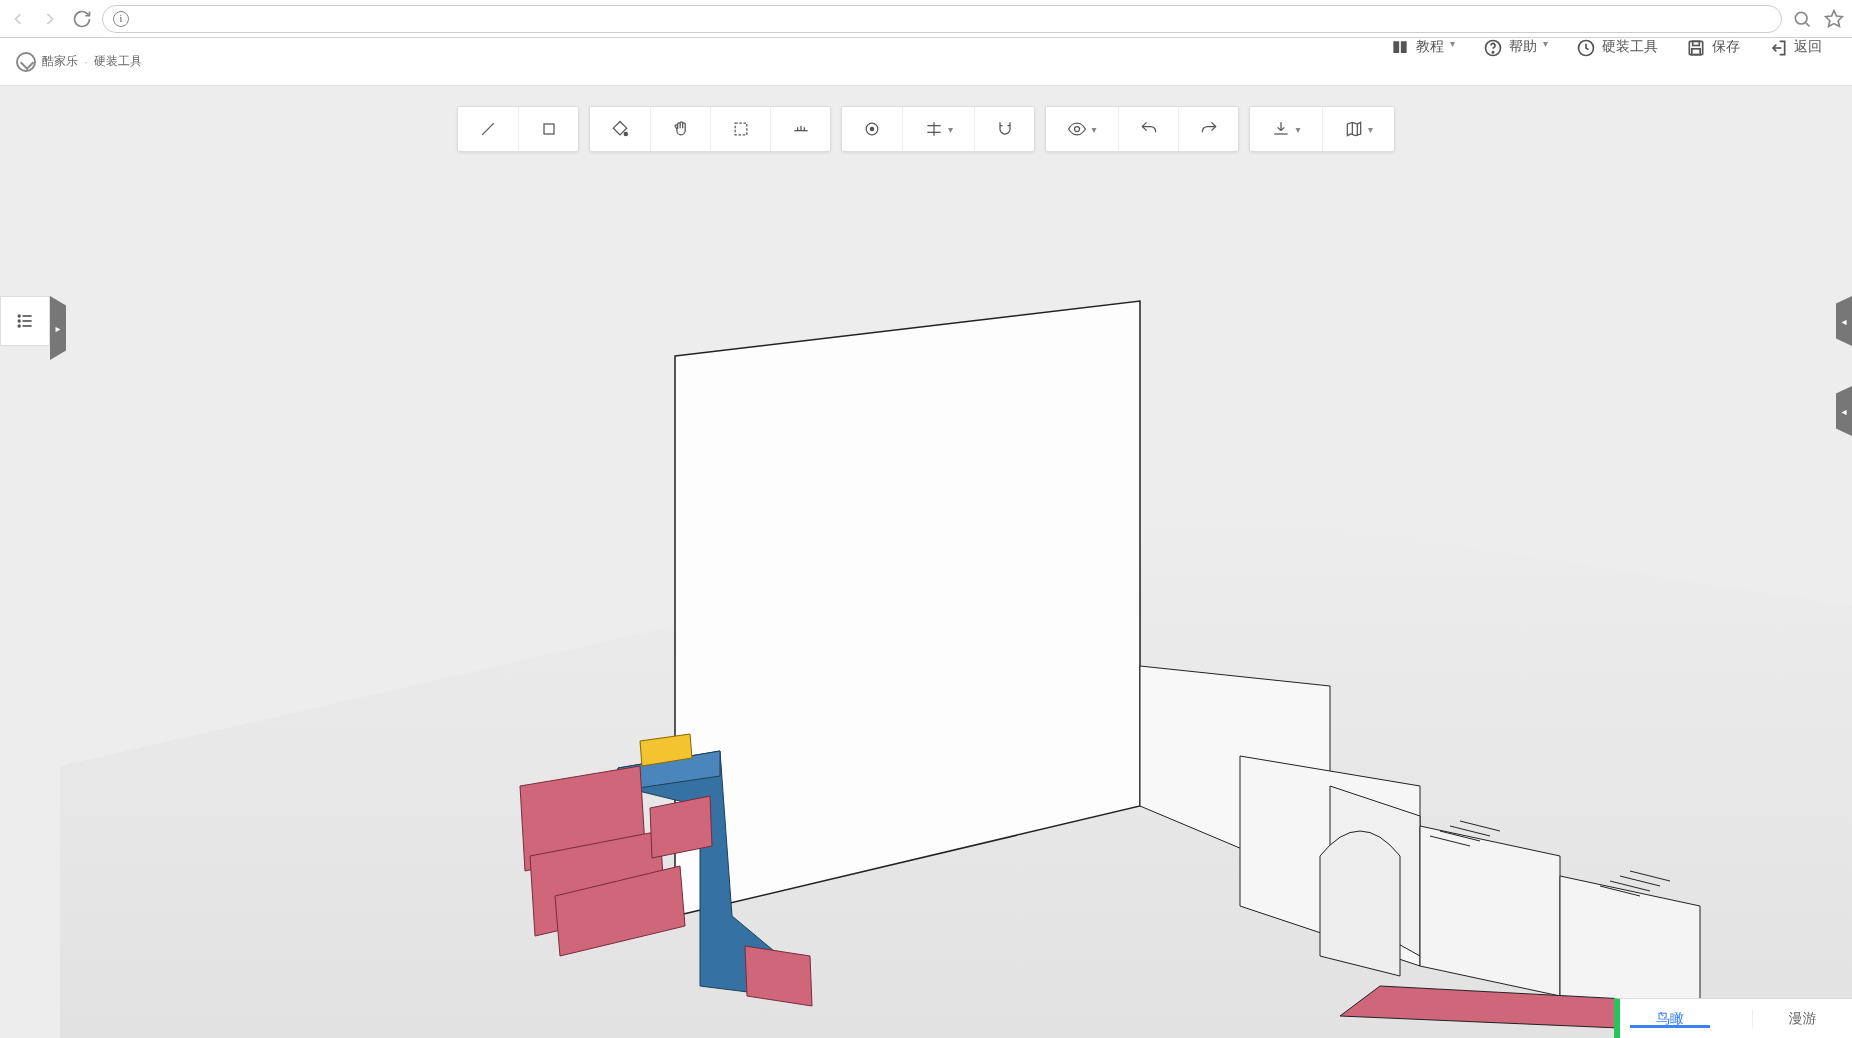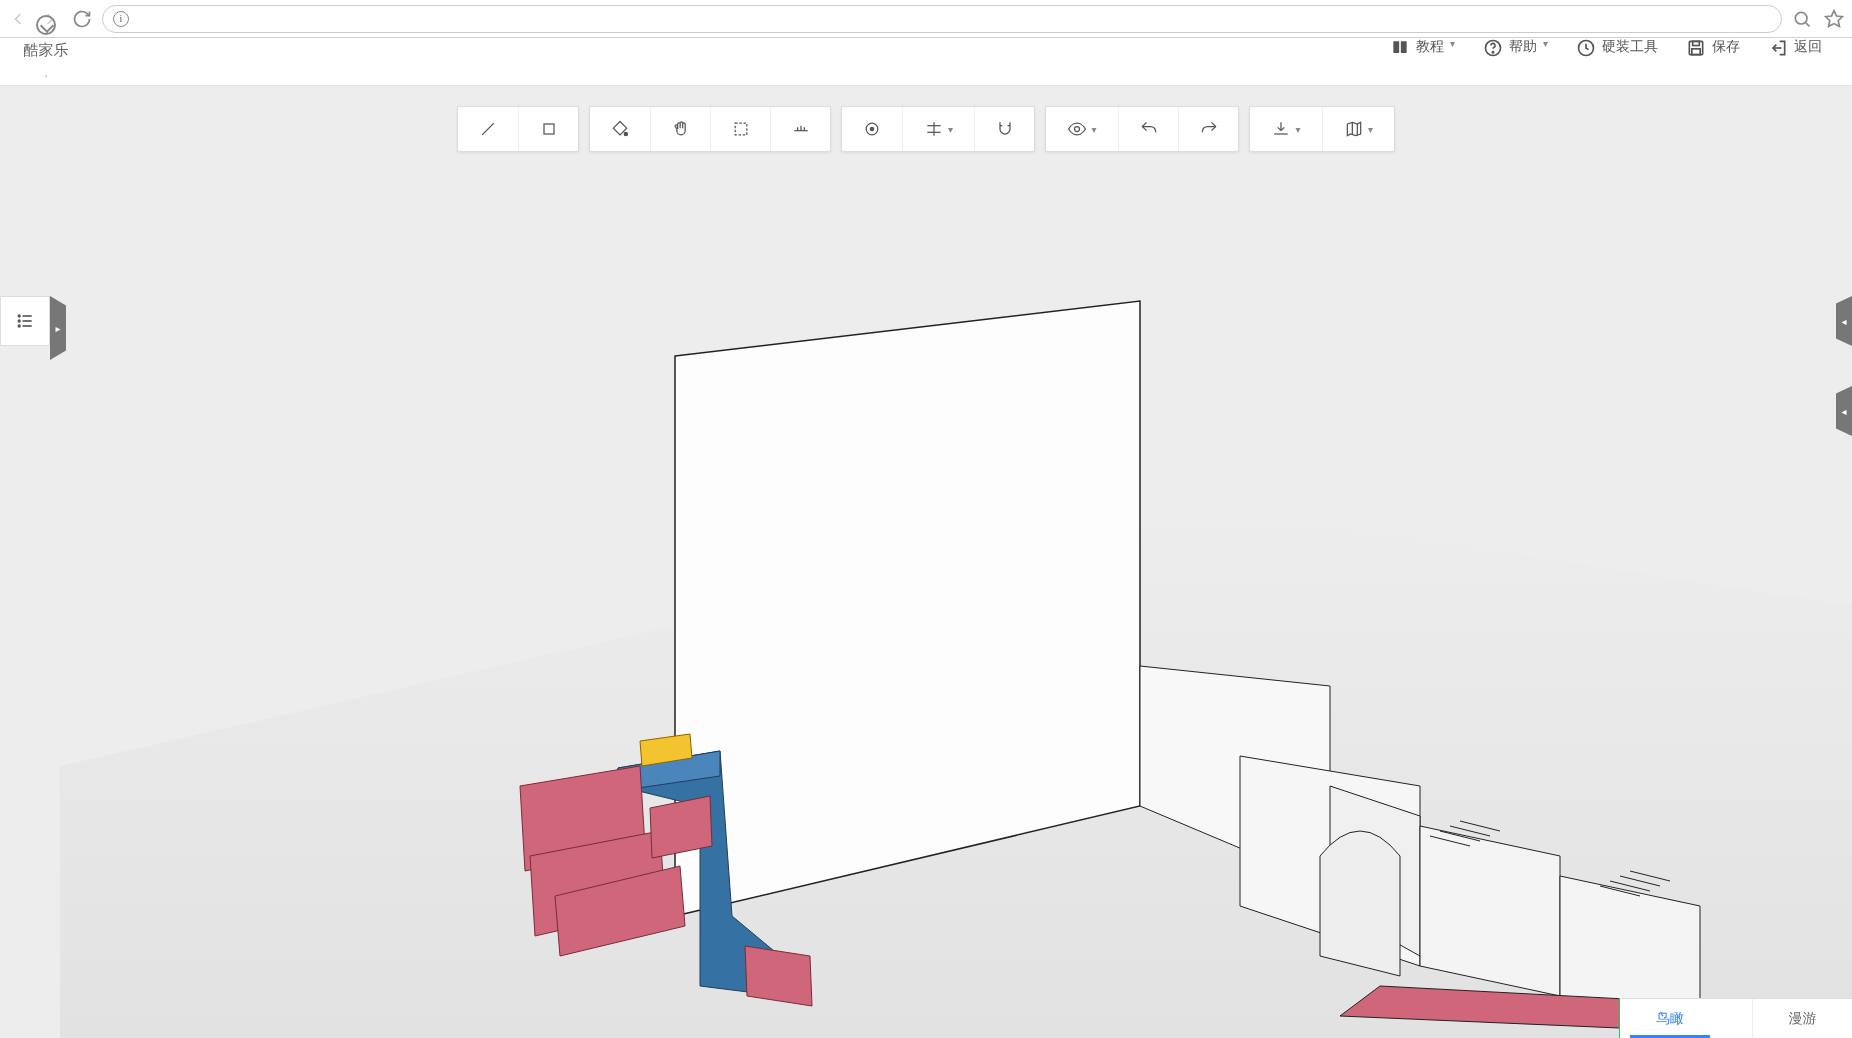--- a/index.html
+++ b/index.html
@@ -12,7 +12,7 @@
 .info-i { width: 16px; height: 16px; border: 1px solid #888; border-radius: 50%; display: inline-flex; align-items: center; justify-content: center; font-size: 10px; font-family: serif; }
 
 .app-header { height: 48px; display: flex; align-items: center; padding: 0 16px; border-bottom: 1px solid #e5e5e5; }
-.brand { display: flex; align-items: center; gap: 6px; color: #666; font-size: 15px; flex-direction: column; }
+.brand { display: flex; align-items: center; gap: 6px; color: #666; font-size: 12px; }
 .brand-icon { width: 20px; height: 20px; border: 2px solid #888; border-radius: 50%; position: relative; }
 .brand-icon::after { content: ''; position: absolute; left: 4px; top: 4px; width: 8px; height: 8px; border: 2px solid #888; border-top: none; border-right: none; transform: rotate(-45deg); }
 .header-spacer { flex: 1; }

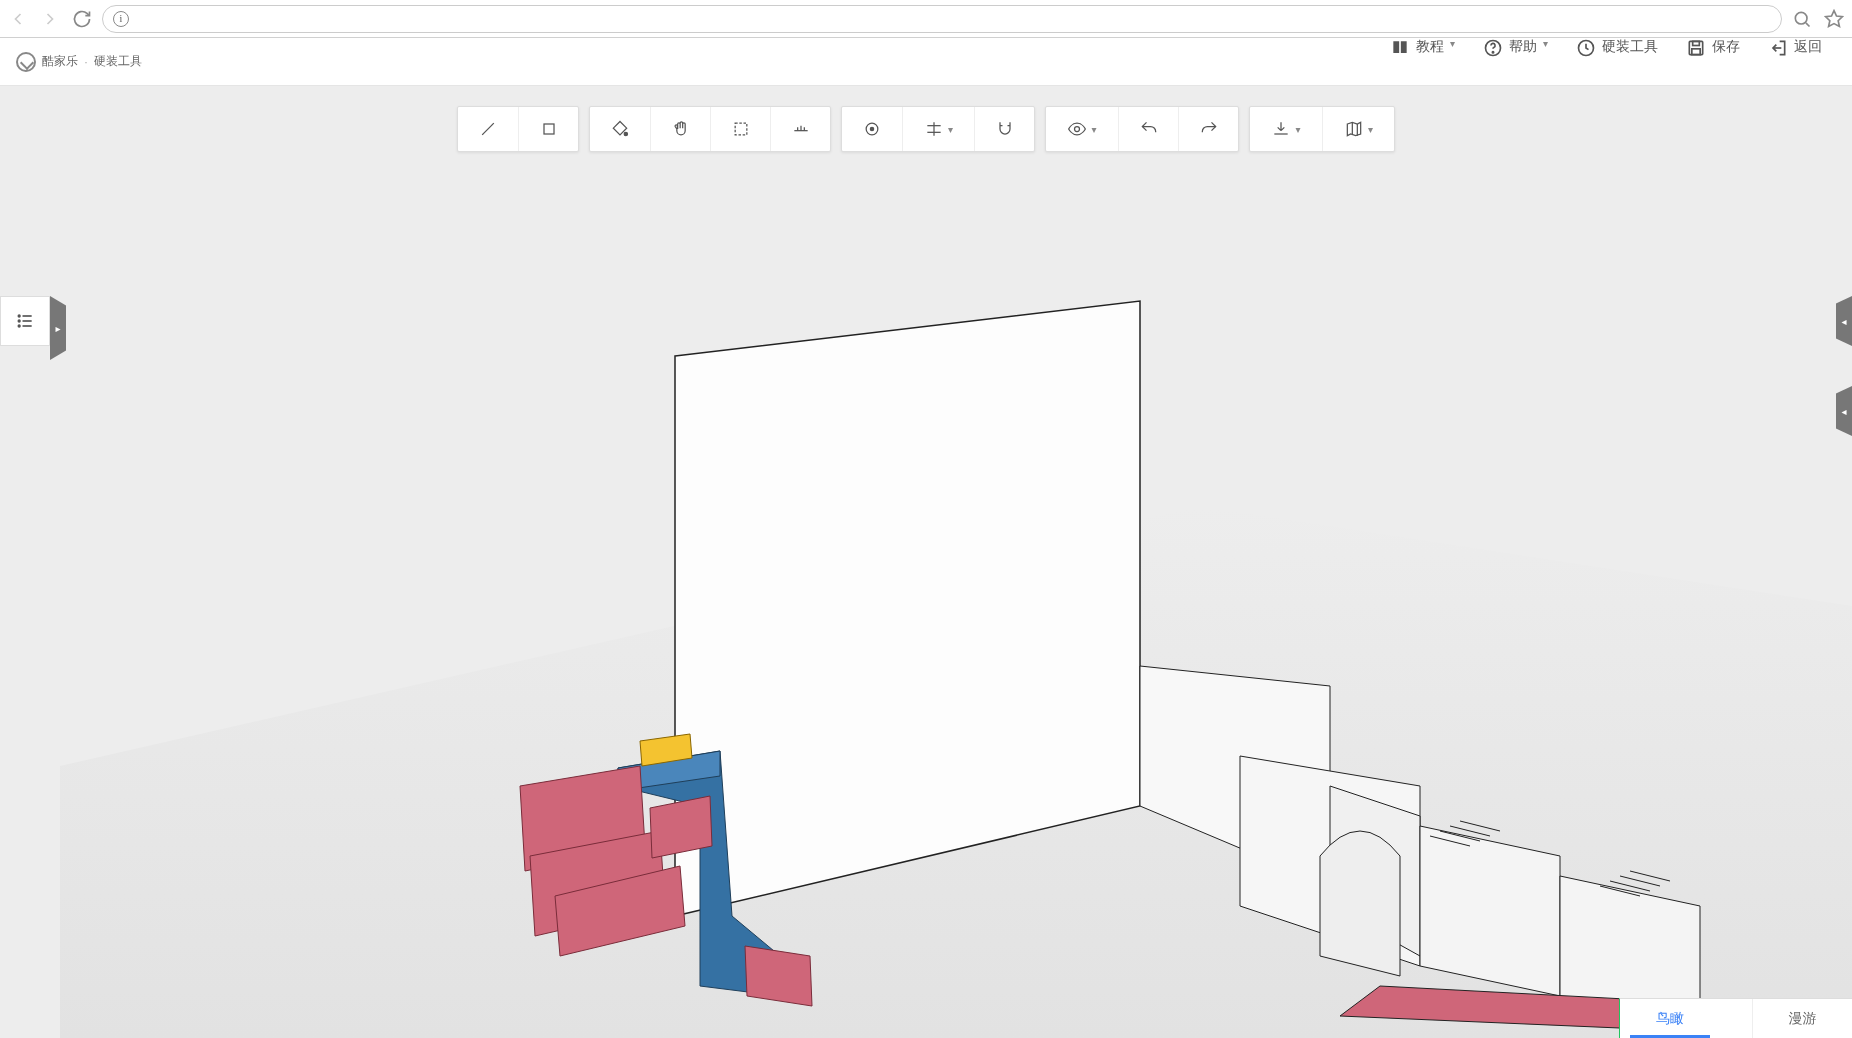--- a/index.html
+++ b/index.html
@@ -34,7 +34,7 @@
 .right-tab.t1 { top: 210px; }
 .right-tab.t2 { top: 300px; }
 
-.bottom-tabs { position: absolute; bottom: 0; right: 0; height: 40px; display: flex; background: #fff; border-top: 1px solid #ddd; border-left: 1px solid #22c55e; z-index: 6; }
+.bottom-tabs { position: absolute; bottom: 0; right: 0; height: 40px; display: flex; background: #fff; border-top: 1px solid #ddd; border-left: 6px solid #22c55e; z-index: 6; align-items: center; }
 .bottom-tab { width: 100px; display: flex; align-items: center; justify-content: center; cursor: pointer; font-size: 14px; color: #666; position: relative; }
 .bottom-tab.active { color: #3b82f6; }
 .bottom-tab.active::after { content: ''; position: absolute; bottom: 0; left: 10px; right: 10px; height: 3px; background: #3b82f6; }

